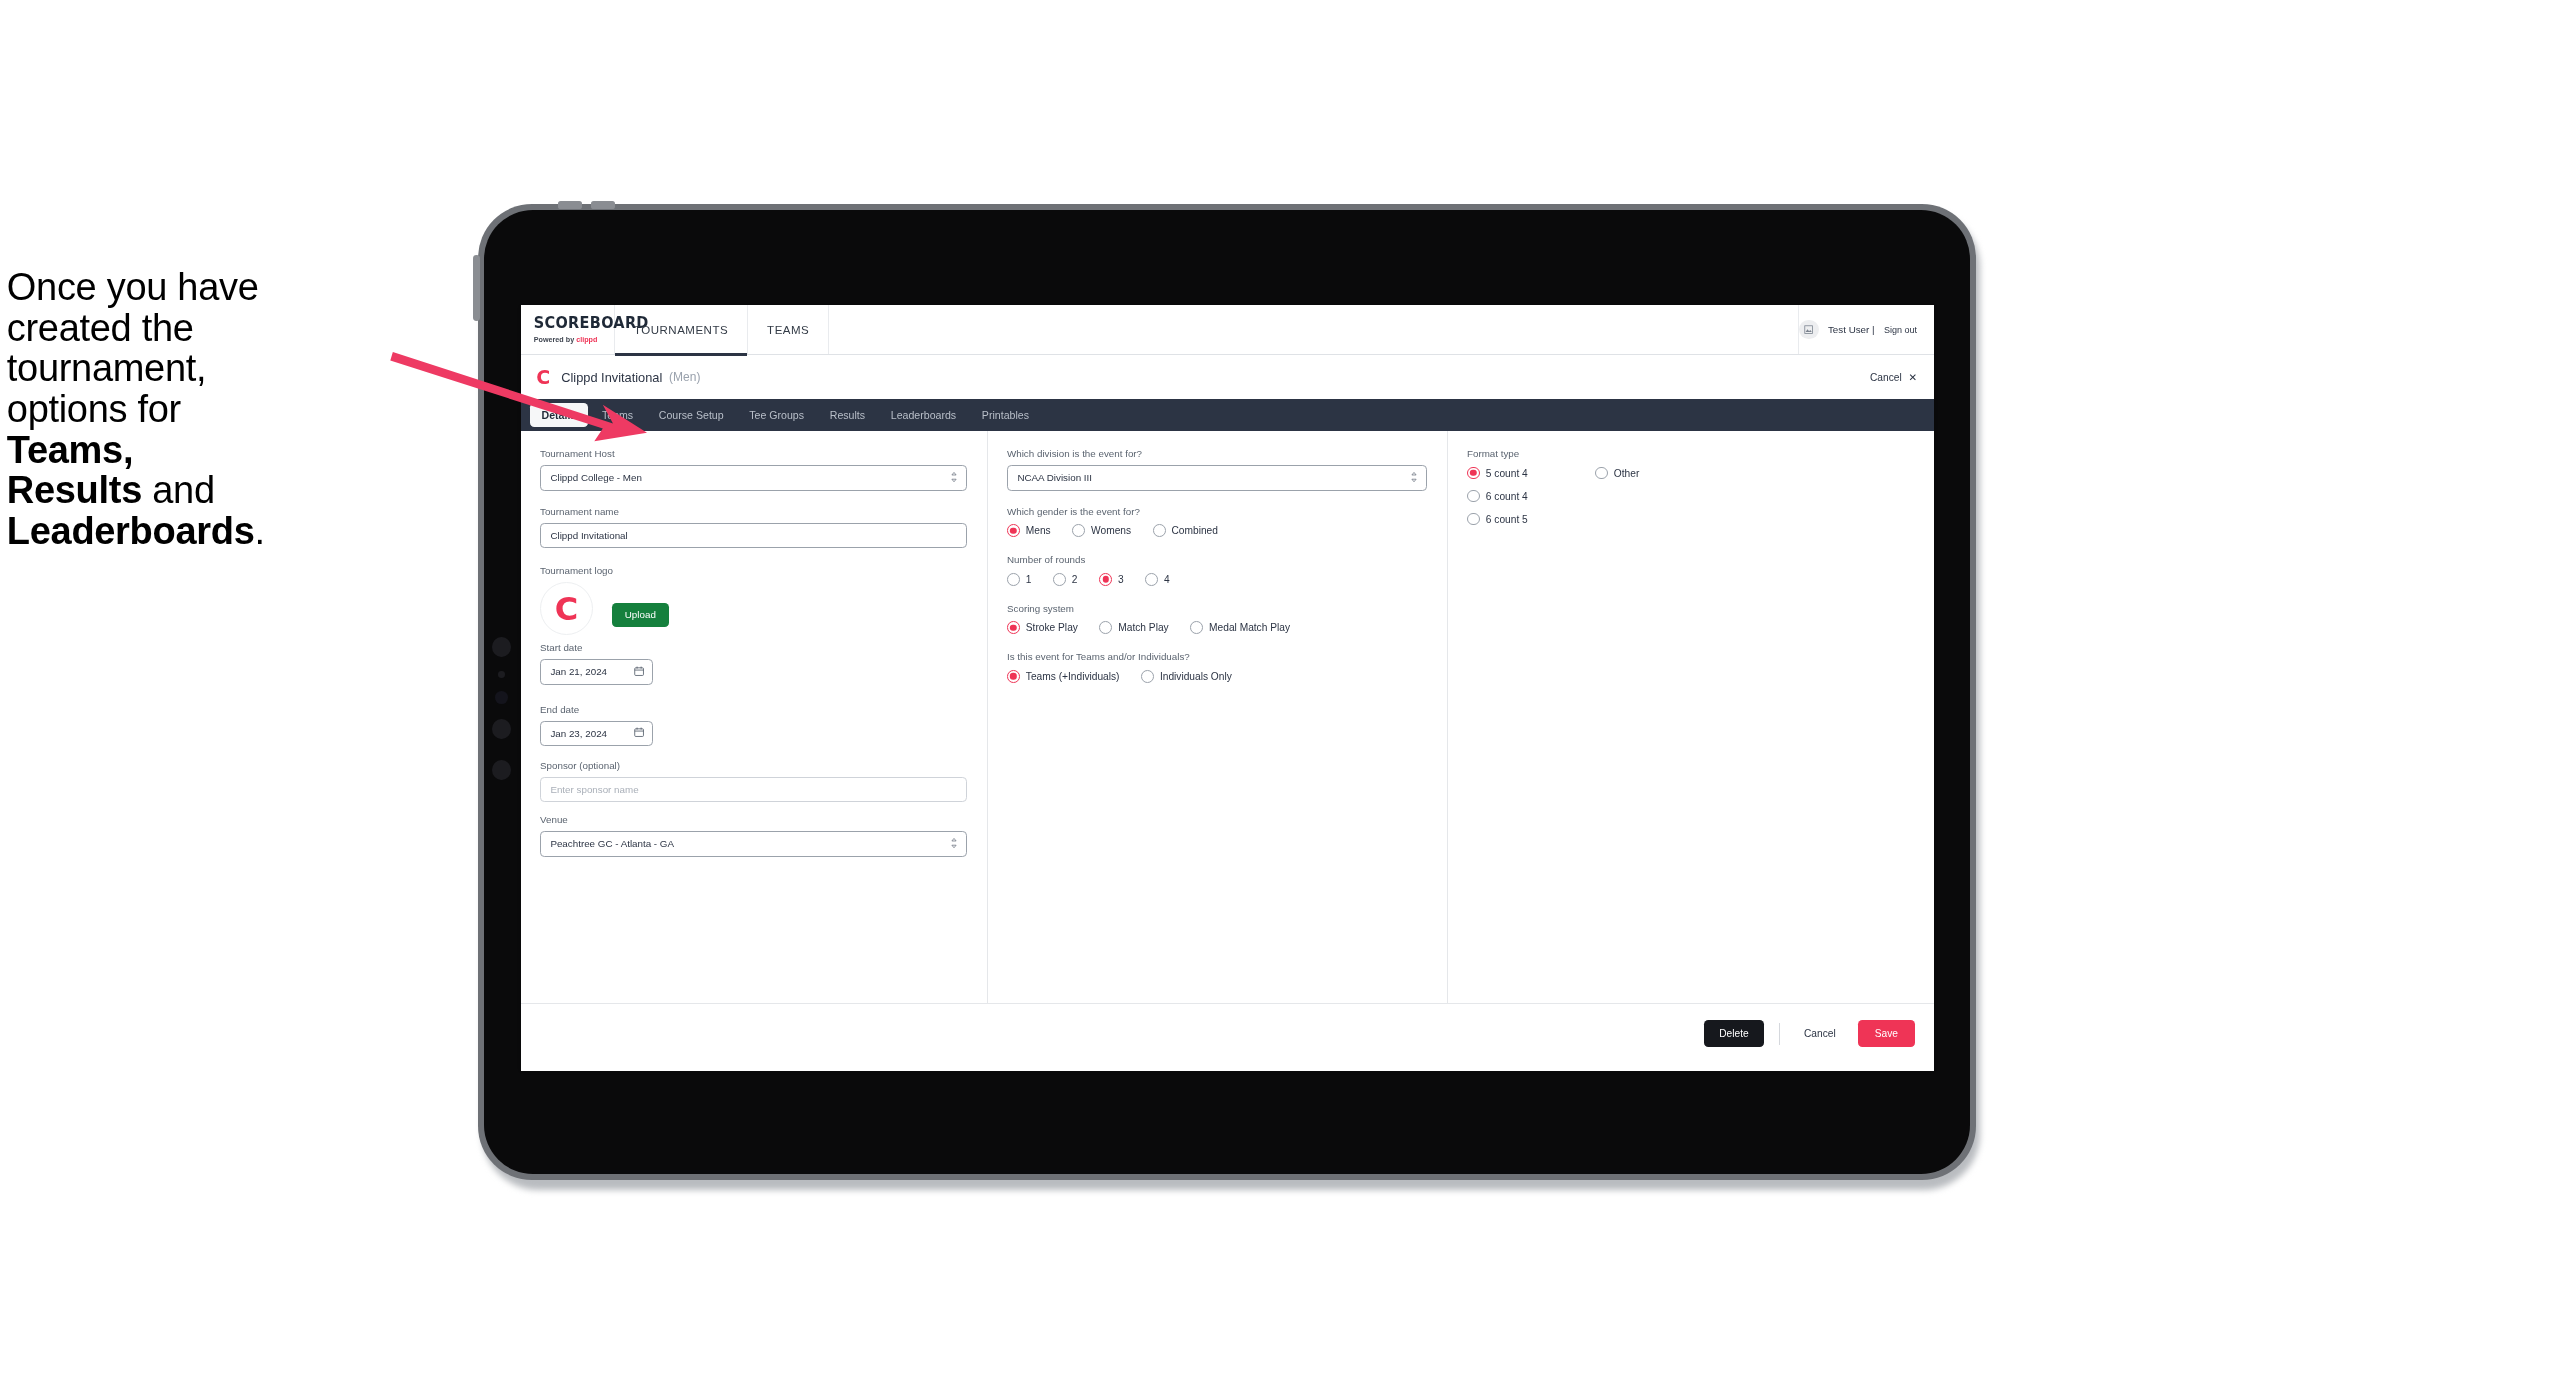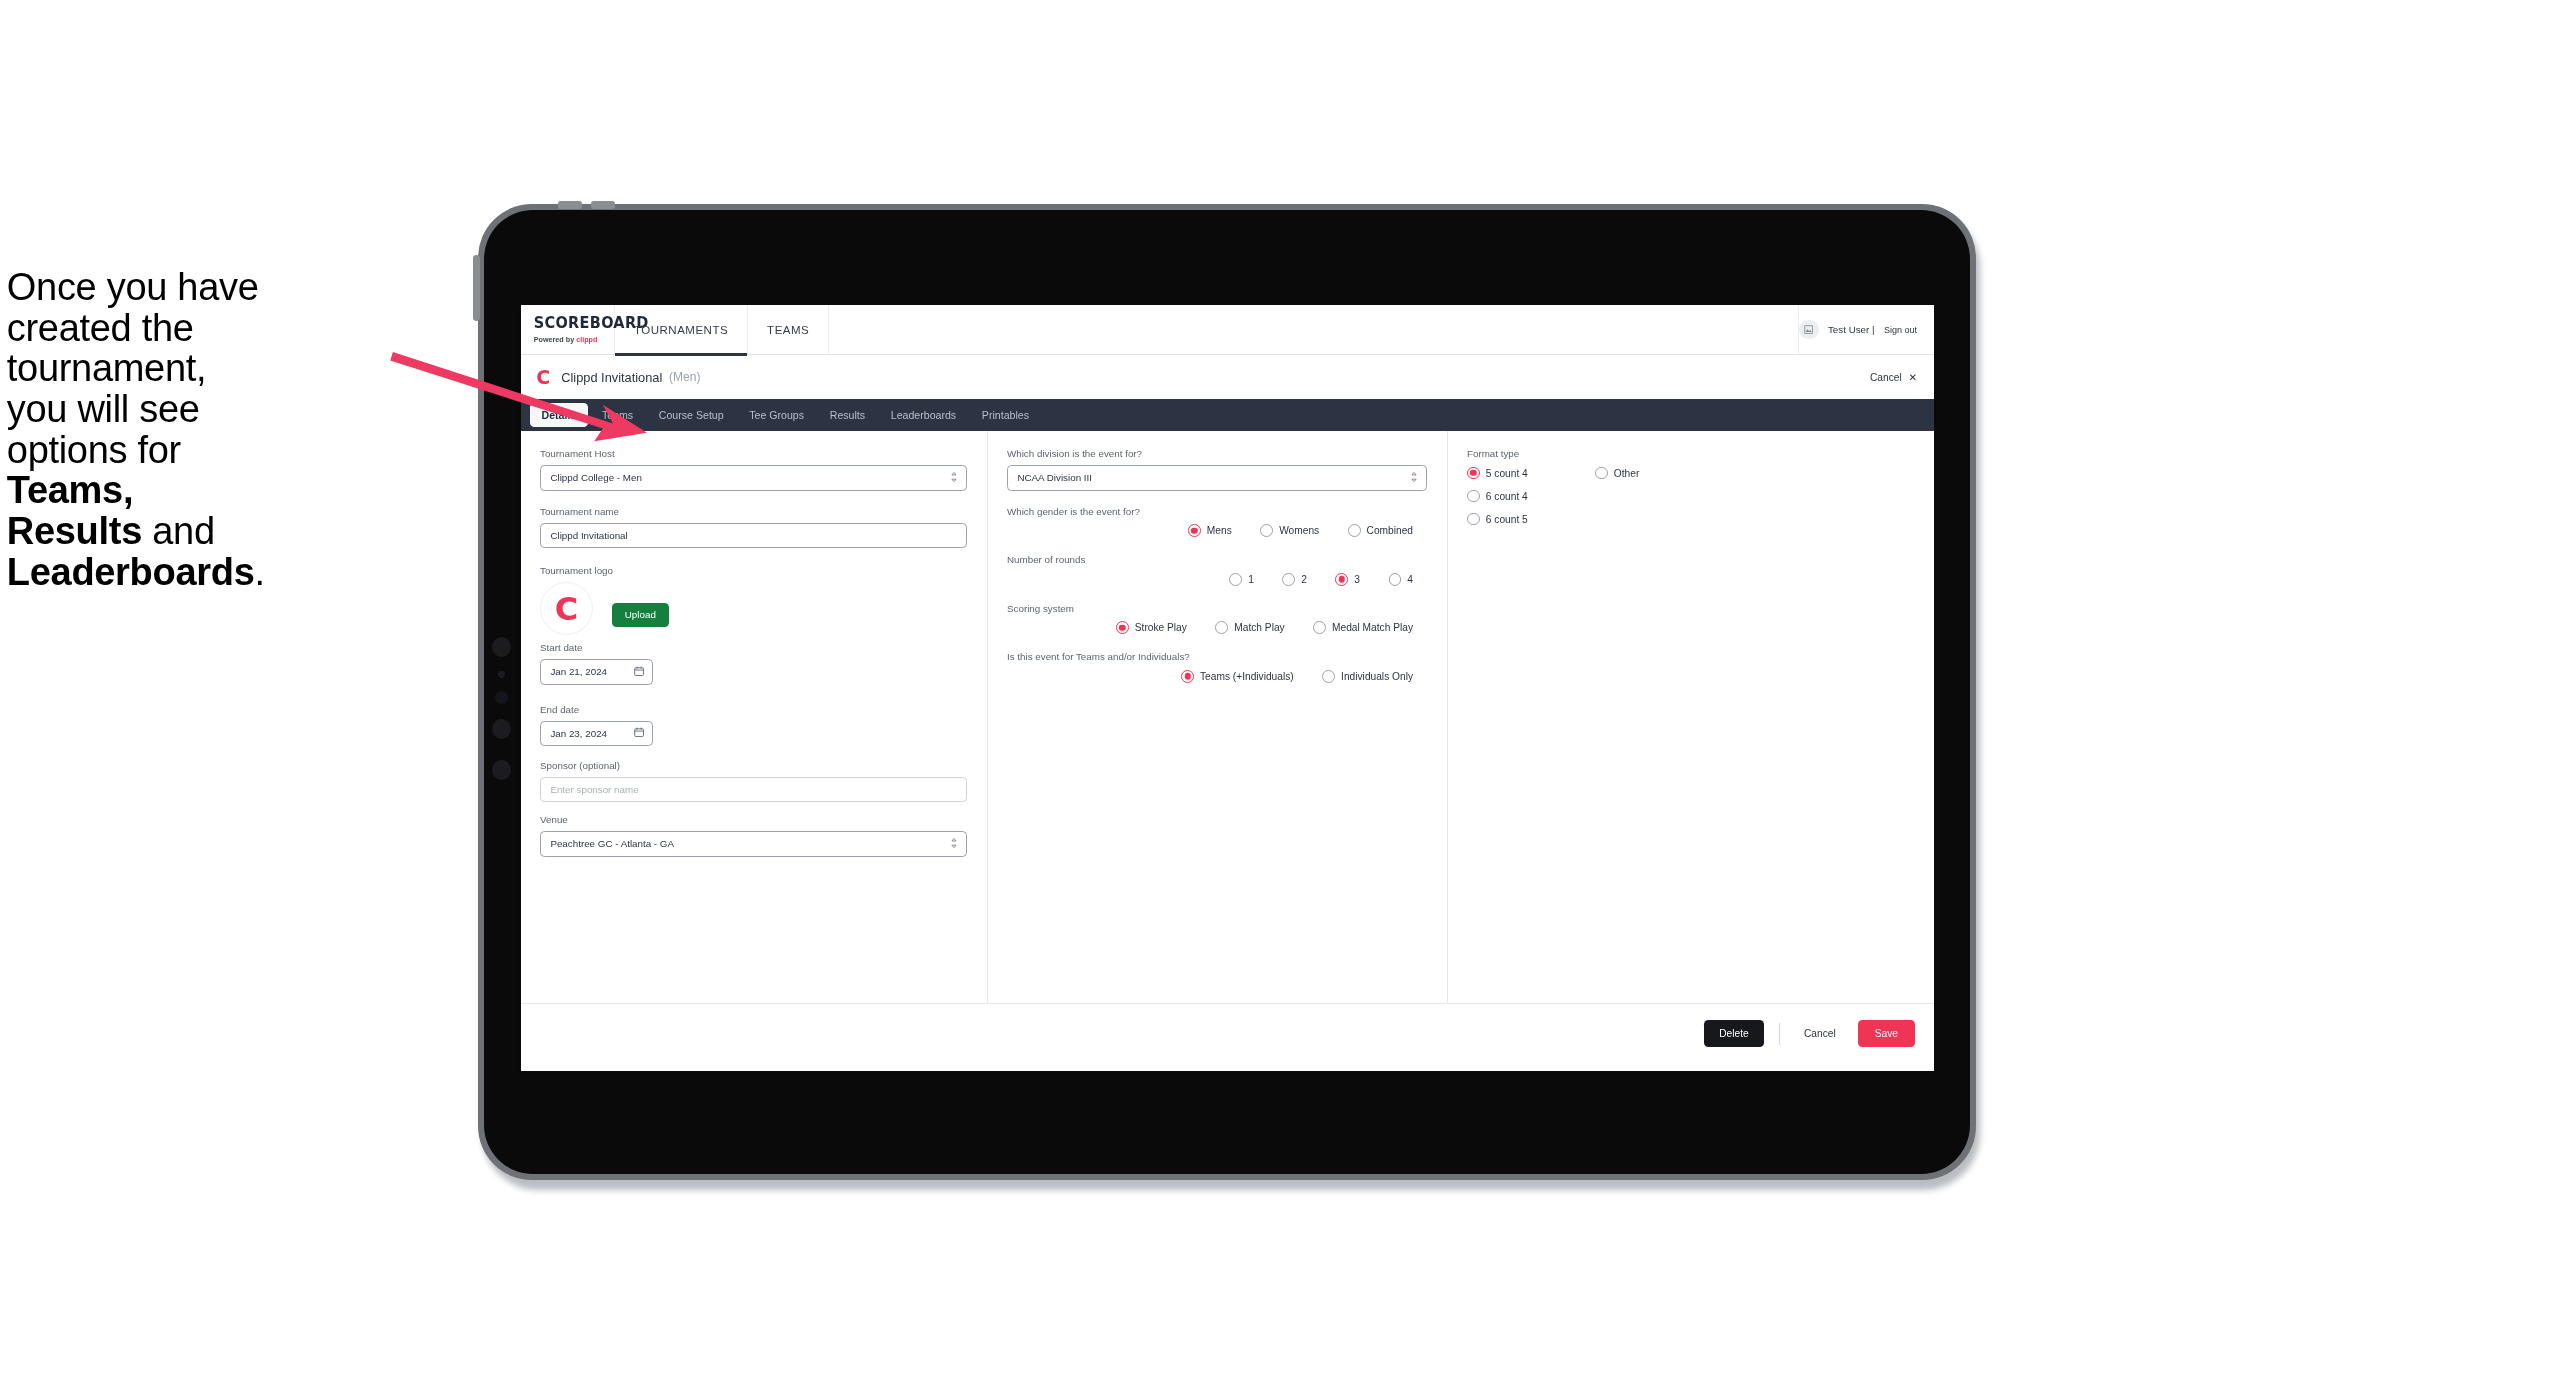--- a/index.html
+++ b/index.html
@@ -396,7 +396,6 @@
     <div>Once you have</div>
     <div>created the</div>
     <div>tournament,</div>
-    <div>you will see</div>
     <div>options for</div>
     <div><span class="b">Teams</span><span class="b">,</span></div>
     <div><span class="b">Results</span><span> and</span></div>

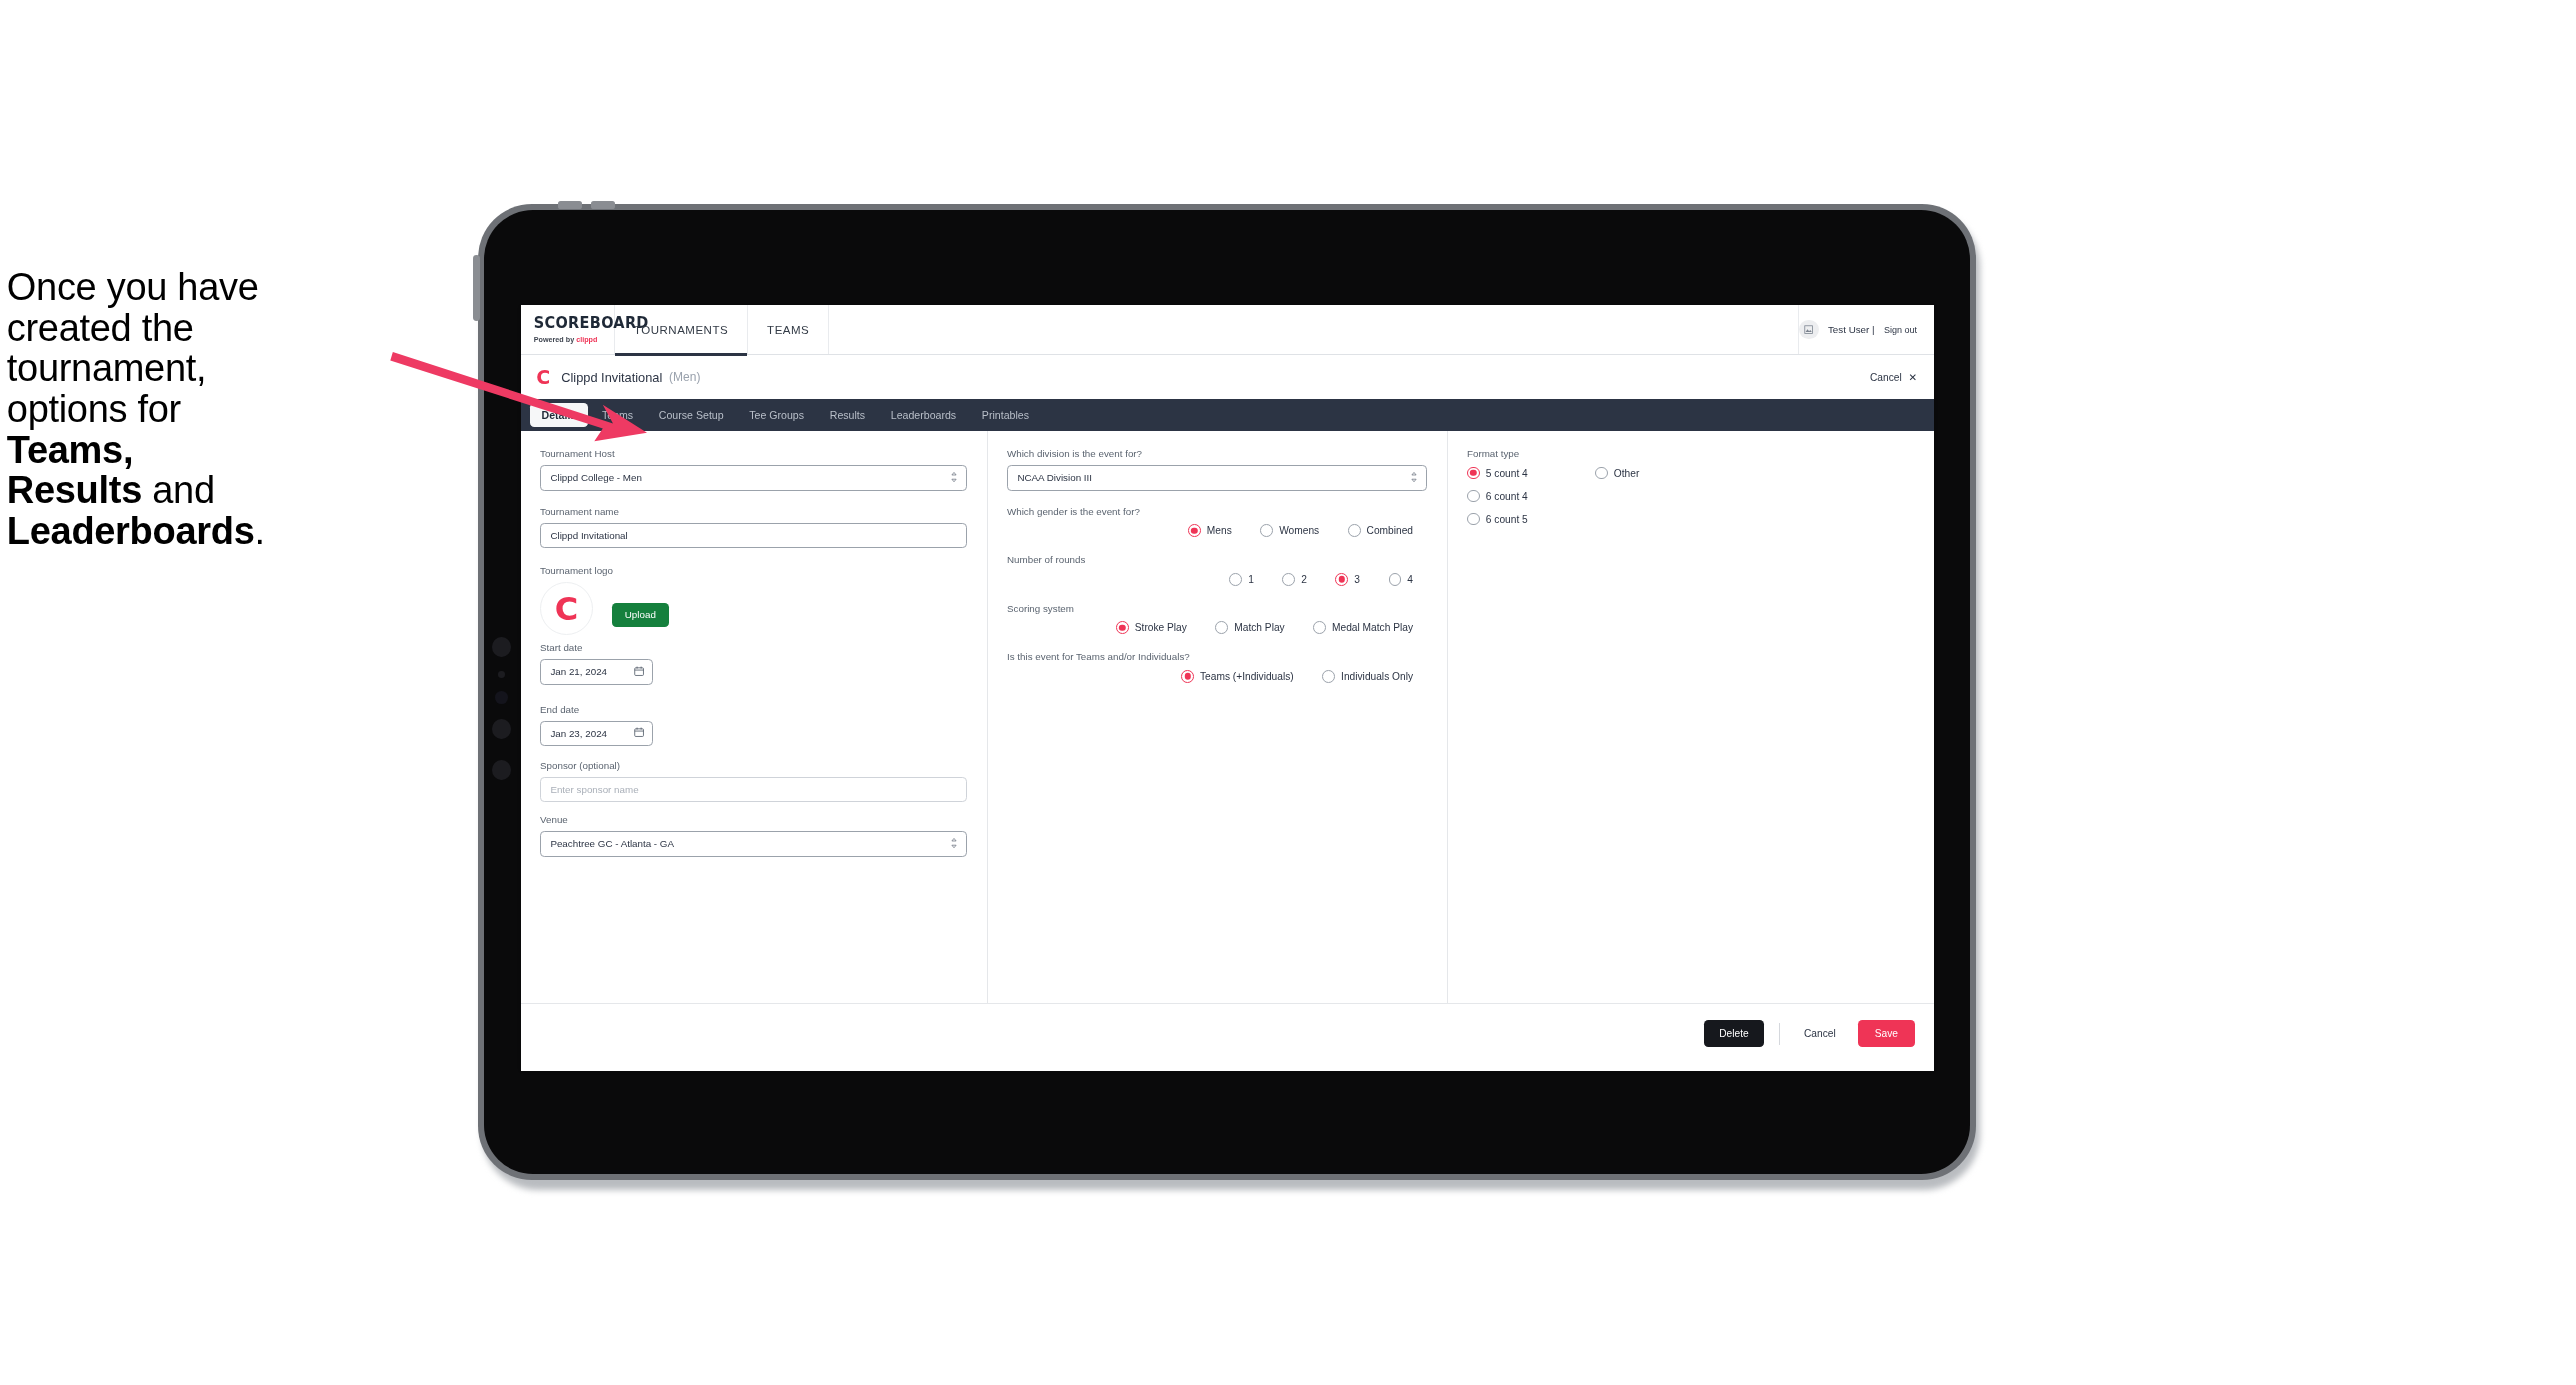--- a/index.html
+++ b/index.html
@@ -308,7 +308,7 @@
   .cal-icon { position: absolute; right: 7.7px; font-size: 10.2px; color: #4b5563; }
 
   
-  .radio-row { display: flex; align-items: center; gap: 15px; flex-wrap: wrap; justify-content: flex-end; }
+  .radio-row { display: flex; align-items: center; gap: 8px; flex-wrap: wrap; }
   .radio-opt {
     display: flex;
     align-items: center;

